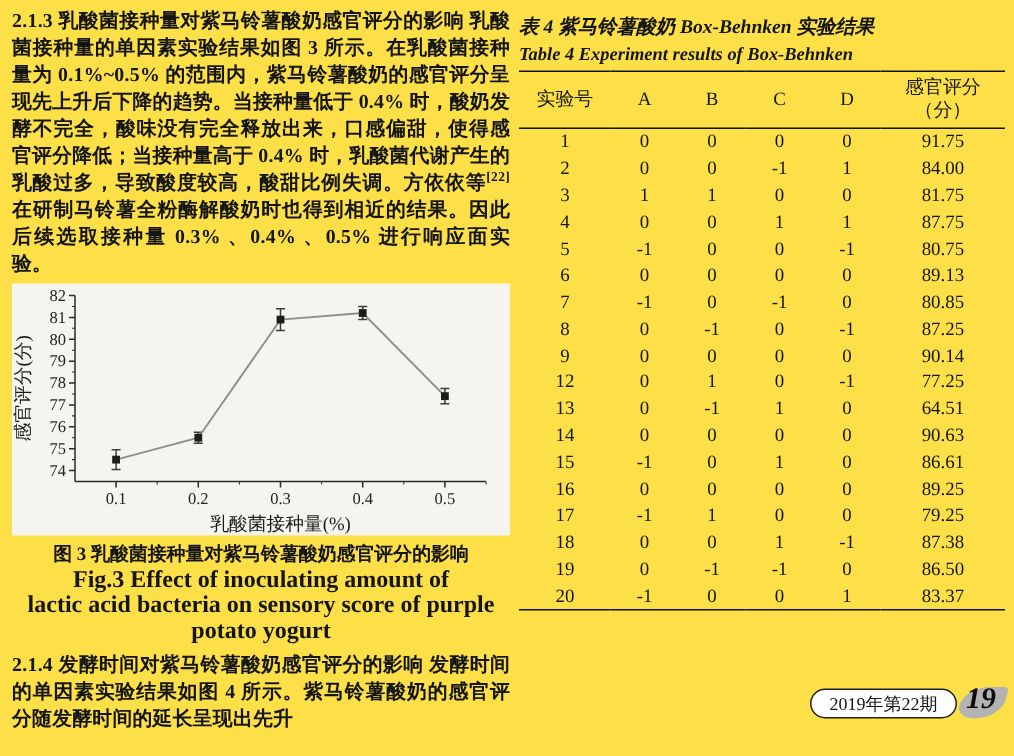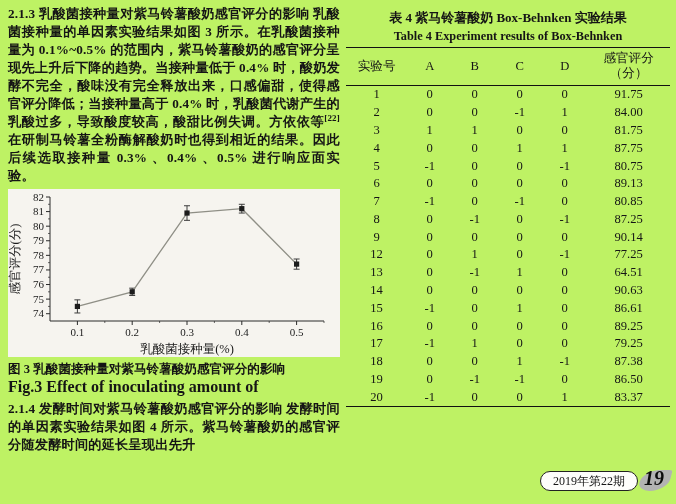--- a/index.html
+++ b/index.html
@@ -5,7 +5,7 @@
   html,body { margin:0; padding:0; background:#e8e8e8; }
   .page {
     position:relative; width:676px; height:504px; overflow:hidden;
-    background:#bef264; color:#151515;
+    background:#fde047; color:#151515;
     font-family:"Liberation Serif","DejaVu Serif",serif;
   }
   

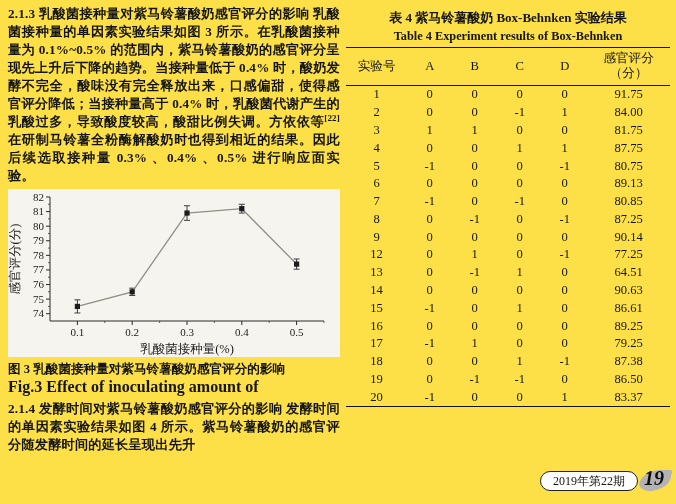--- a/index.html
+++ b/index.html
@@ -31,7 +31,7 @@
   .para-214 { margin-top:5px; }
   
   .col-right { position:absolute; left:346px; top:8px; width:324px; height:492px; }
-  .tbl-title { text-align:center; }
+  .tbl-title { text-align:left;font-style:italic; }
   .tbl-title-cn { font-size:13px;  font-weight:bold; line-height:19px; }
   .tbl-title-en { font-size:12.3px; font-weight:bold; line-height:18px; }
   .data-table {

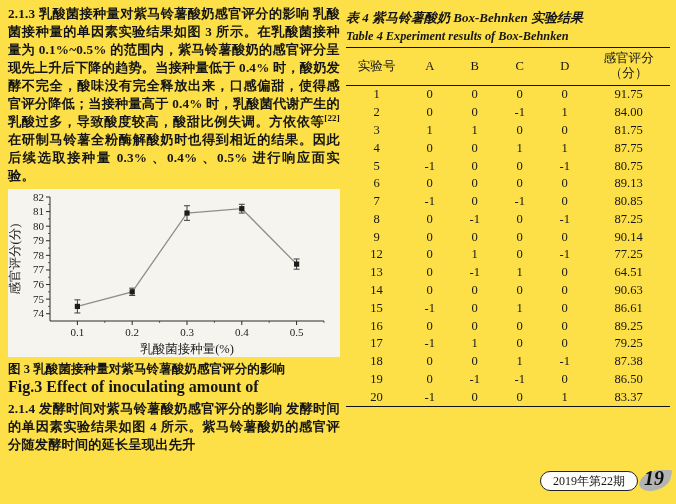--- a/index.html
+++ b/index.html
@@ -25,7 +25,7 @@
   .dataline { fill:none; stroke:#8f8f86; stroke-width:1.3; }
   .err { stroke:#3c3c3c; stroke-width:1; }
   .marker { fill:#1c1c1c; }
-  .caption { margin-top:4px; text-align:left; }
+  .caption { margin-top:4px; text-align:center; }
   .cap-cn { font-size:12.6px; font-weight:bold; line-height:17px; }
   .cap-en { font-size:16px;  font-weight:bold; line-height:17px; }
   .para-214 { margin-top:5px; }

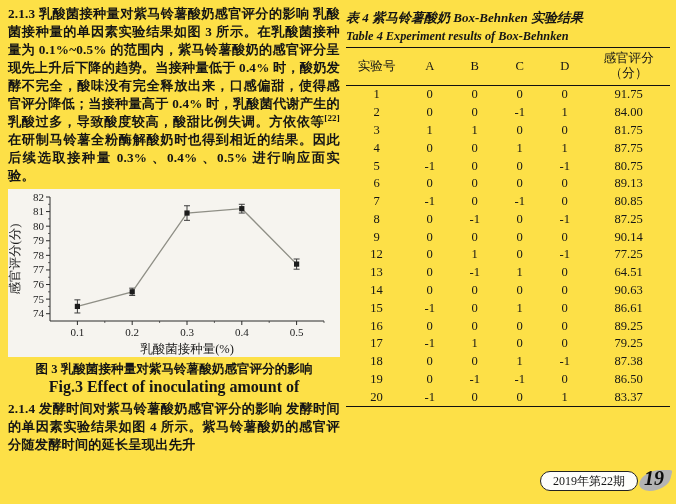--- a/index.html
+++ b/index.html
@@ -149,6 +149,7 @@
     <div class="caption">
       <div class="cap-cn">图 3  乳酸菌接种量对紫马铃薯酸奶感官评分的影响</div>
       <div class="cap-en">Fig.3  Effect of inoculating amount of</div>
+      <div class="cap-en">lactic acid bacteria on sensory score of purple potato yogurt</div>
     </div>
 
     <p class="para para-214"><b>2.1.4  发酵时间对紫马铃薯酸奶感官评分的影响  </b><span>发酵时间的单因素实验结果如图 4 所示。紫马铃薯酸奶的感官评分随发酵时间的延长呈现出先升</span></p>

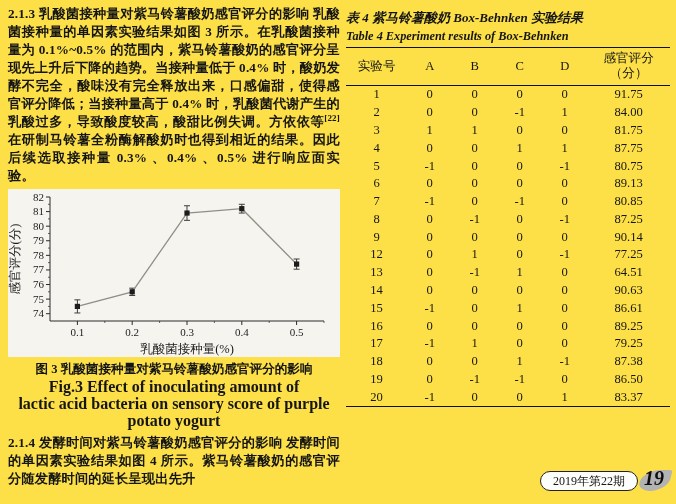--- a/index.html
+++ b/index.html
@@ -50,7 +50,7 @@
   .data-table col.c-fac   { width:12.5%; }
   .data-table col.c-score { width:23%; }
   
-  .footer { position:absolute; right:0; bottom:6px; height:26px;margin-top:48px; }
+  .footer { position:absolute; right:0; bottom:18px; height:26px;margin-top:48px; }
   .issue-pill {
     display:inline-block; border:1.2px solid #222; border-radius:11px;
     padding:2px 12px; font-size:12px; line-height:14px; background:#fdfdfb;

